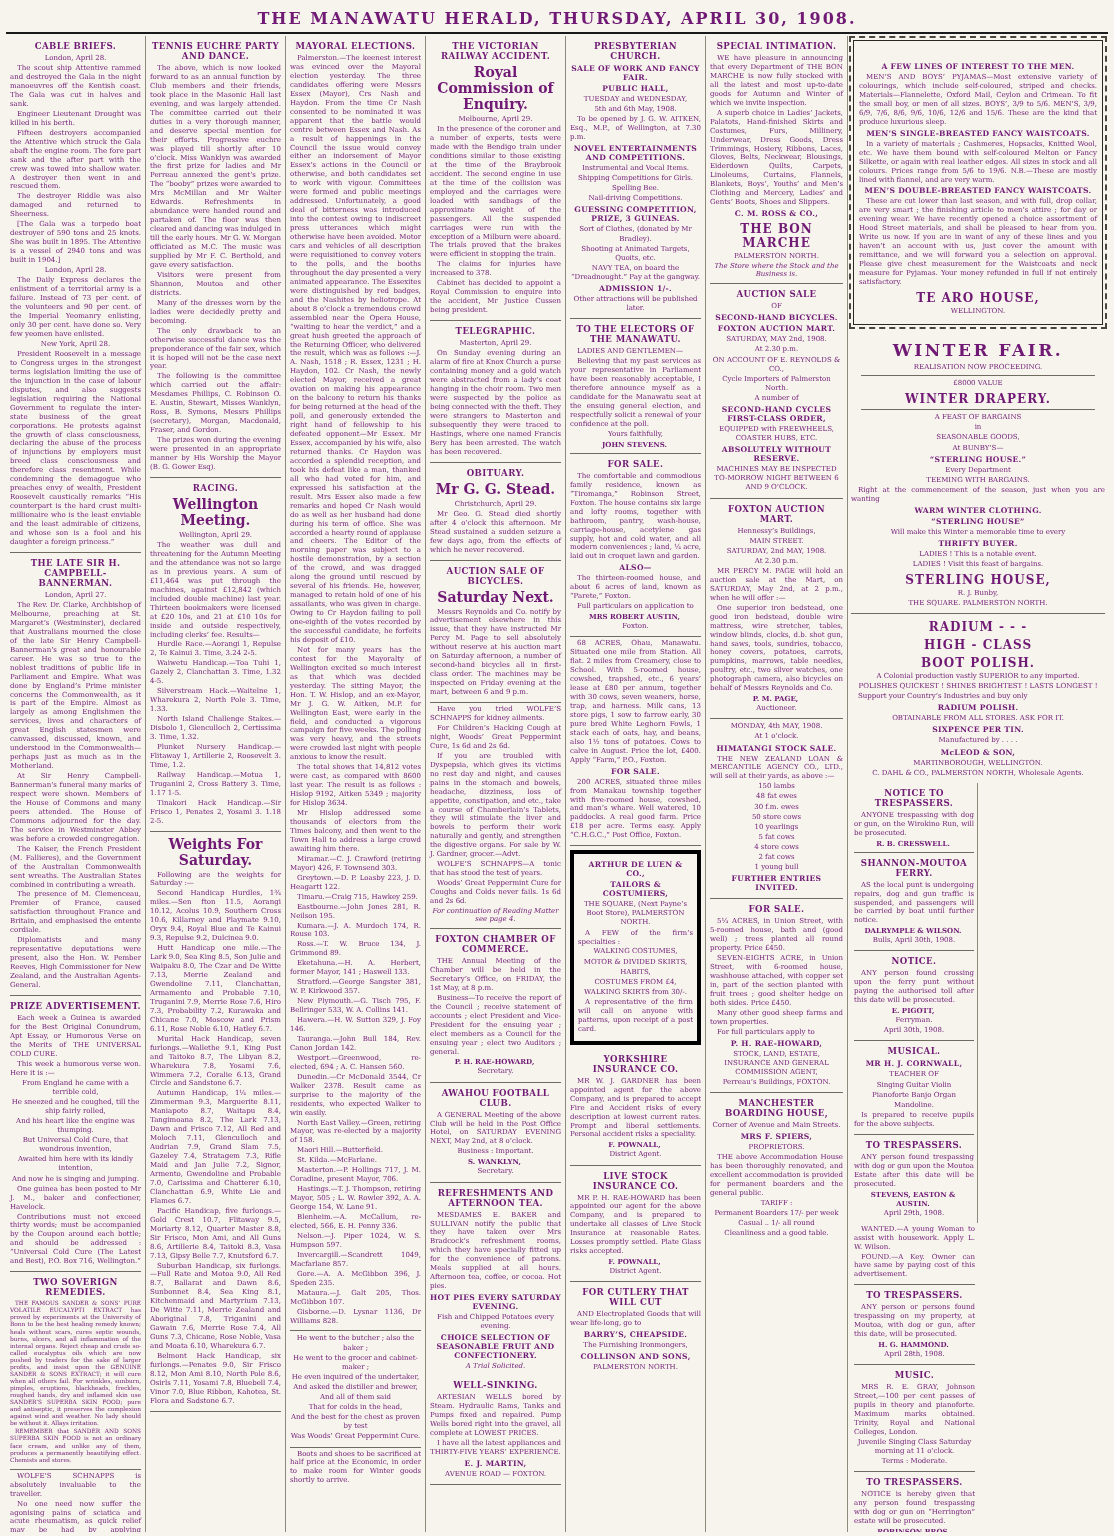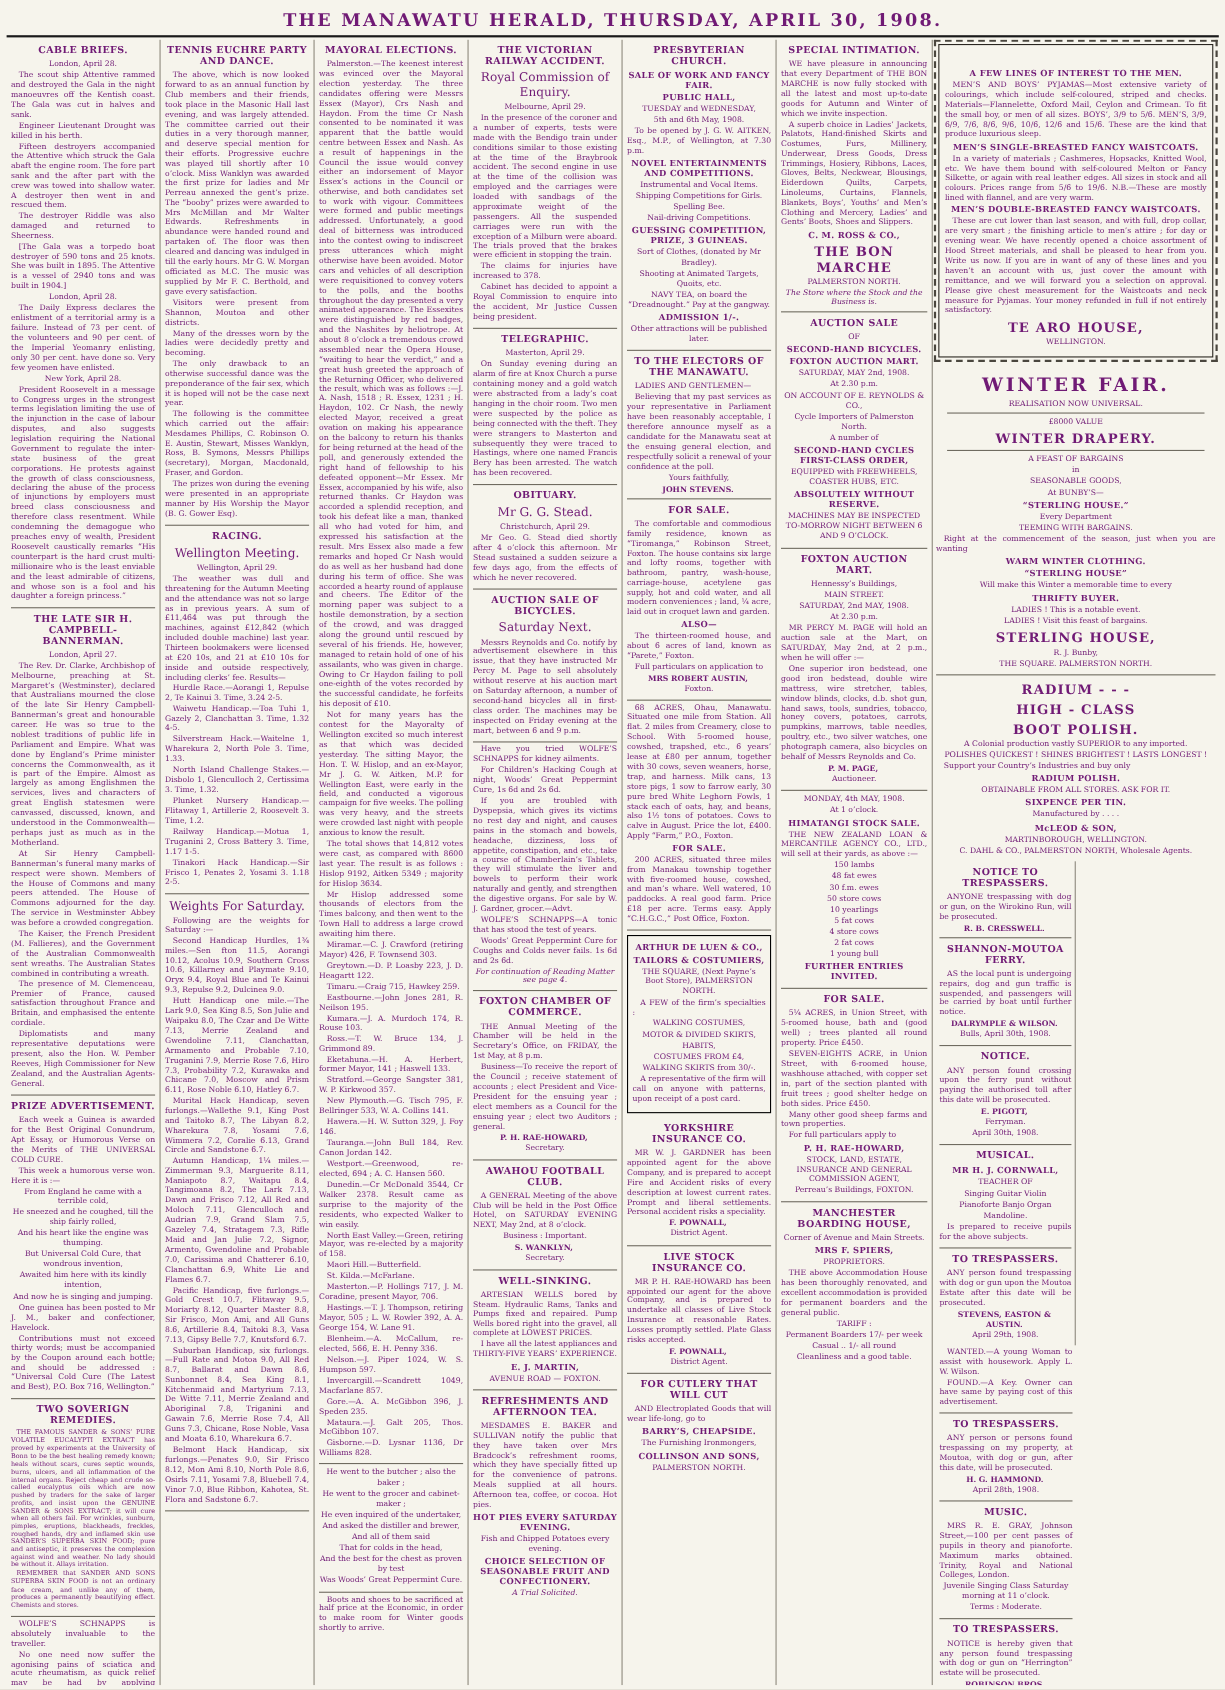--- a/index.html
+++ b/index.html
@@ -20,7 +20,7 @@
   .article.boxed{border:1px solid #000000;padding:4px 4px 6px;margin:4px 0;}
   .article.deco{border:1px solid #2a2620;outline:2px dashed #4a463e;outline-offset:2px;margin:4px 2px 8px;padding:19px 5px 7px;}
   .b-head{text-align:center;font-weight:bold;font-size:8.6px;letter-spacing:.4px;margin:3px 0 3px;}
-  .b-sub{text-align:center;font-weight:normal;font-size:11px;margin:2px 0 3px;}
+  .b-sub{text-align:center;font-weight:bold;font-size:14px;margin:2px 0 3px;}
   .b-p{font-size:7px;line-height:1.28;text-align:justify;text-indent:7px;margin:0 0 1px;}
   .b-c{font-size:7px;line-height:1.3;text-align:center;margin:1px 0;}
   .b-cb{font-size:7.6px;font-weight:bold;text-align:center;margin:2px 0;letter-spacing:.3px;}

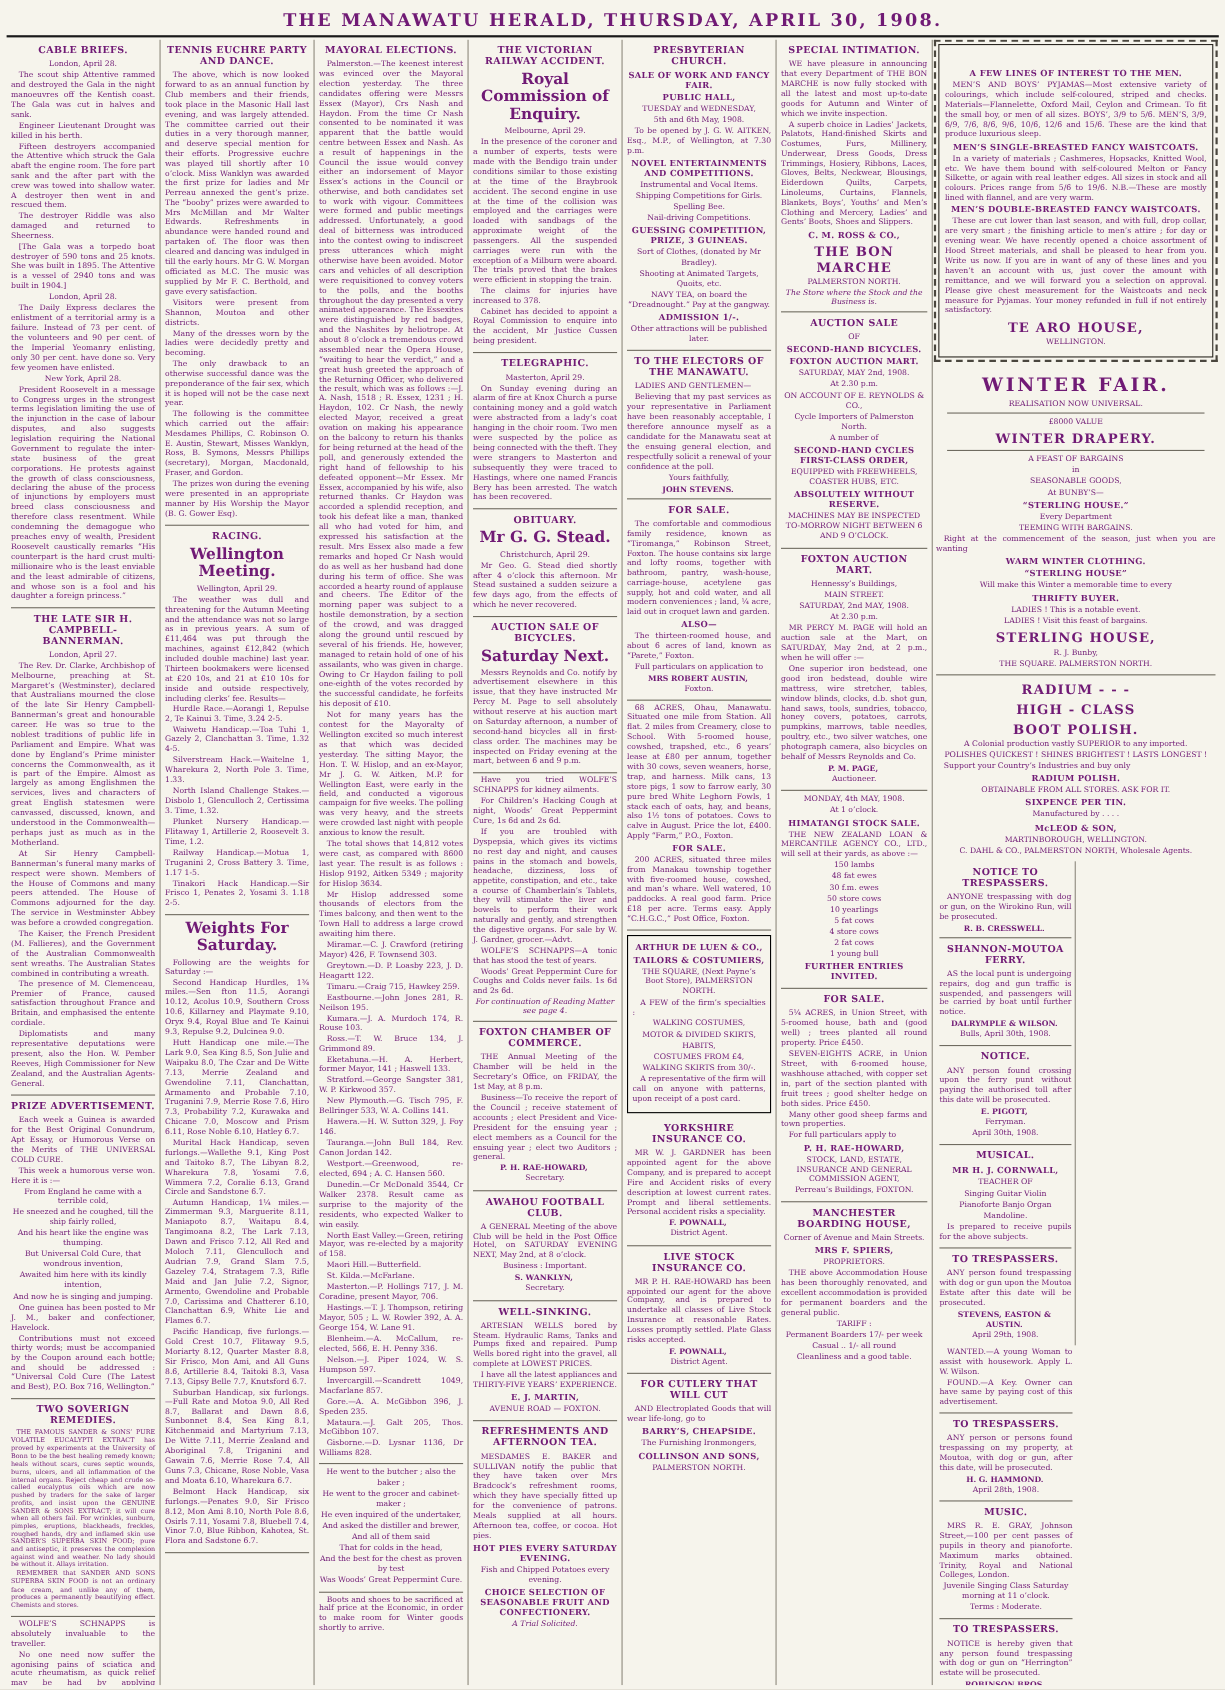--- a/index.html
+++ b/index.html
@@ -389,7 +389,7 @@
           </div>
           <div class="article">
             <div class="b-big">WINTER  FAIR.</div>
-            <div class="b-c">REALISATION NOW UNIVERSAL.</div>
+            <div class="b-c">REALISATION NOW PROCEEDING.</div>
             <div class="b-rule"></div>
             <div class="b-c">£8000 VALUE</div>
             <div class="b-med">WINTER DRAPERY.</div>

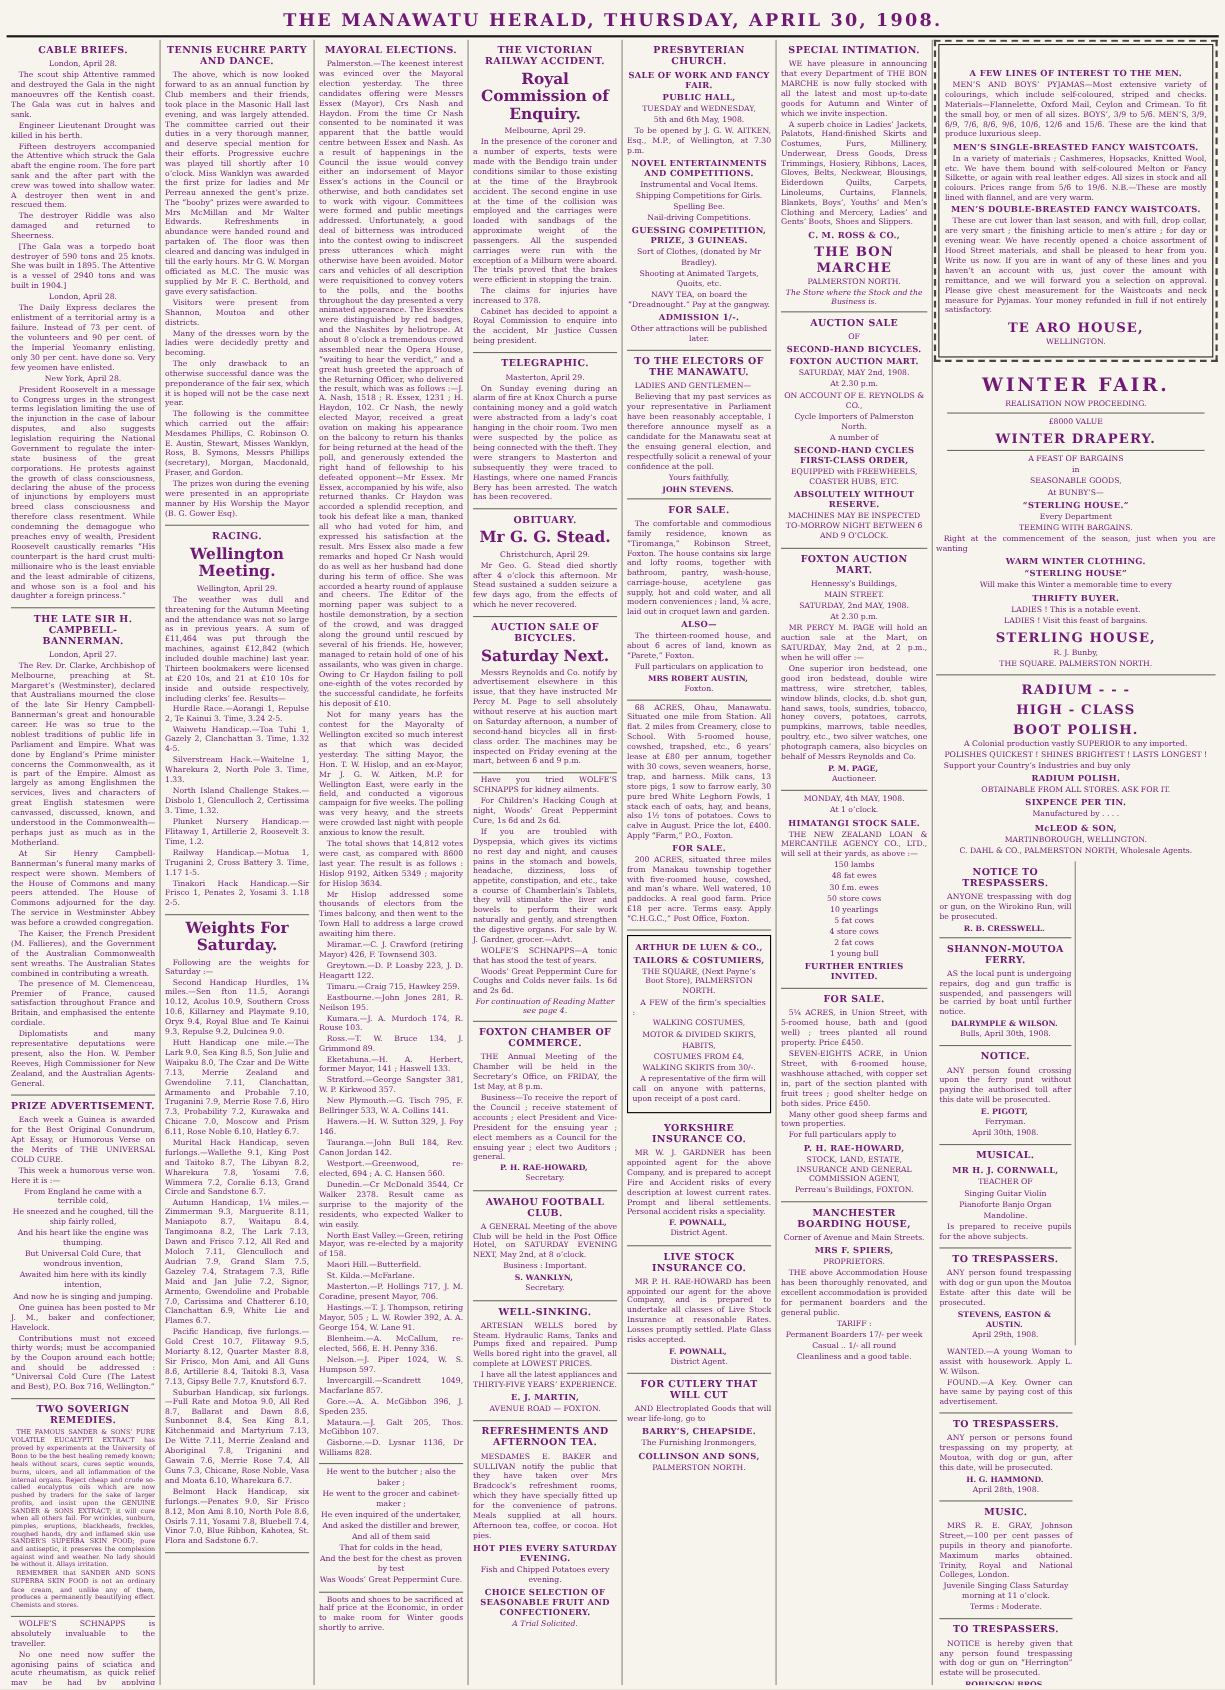--- a/index.html
+++ b/index.html
@@ -17,7 +17,7 @@
   .railcol:first-child{border-right:1px solid #8d897d;}
   .article{border-bottom:1px solid #6f6b60;padding:2px 0 4px;}
   .article.nb{border-bottom:none;}
-  .article.boxed{border:1px solid #000000;padding:4px 4px 6px;margin:4px 0;}
+  .article.boxed{border:4px solid #000000;padding:4px 4px 6px;margin:4px 0;}
   .article.deco{border:1px solid #2a2620;outline:2px dashed #4a463e;outline-offset:2px;margin:4px 2px 8px;padding:19px 5px 7px;}
   .b-head{text-align:center;font-weight:bold;font-size:8.6px;letter-spacing:.4px;margin:3px 0 3px;}
   .b-sub{text-align:center;font-weight:bold;font-size:14px;margin:2px 0 3px;}

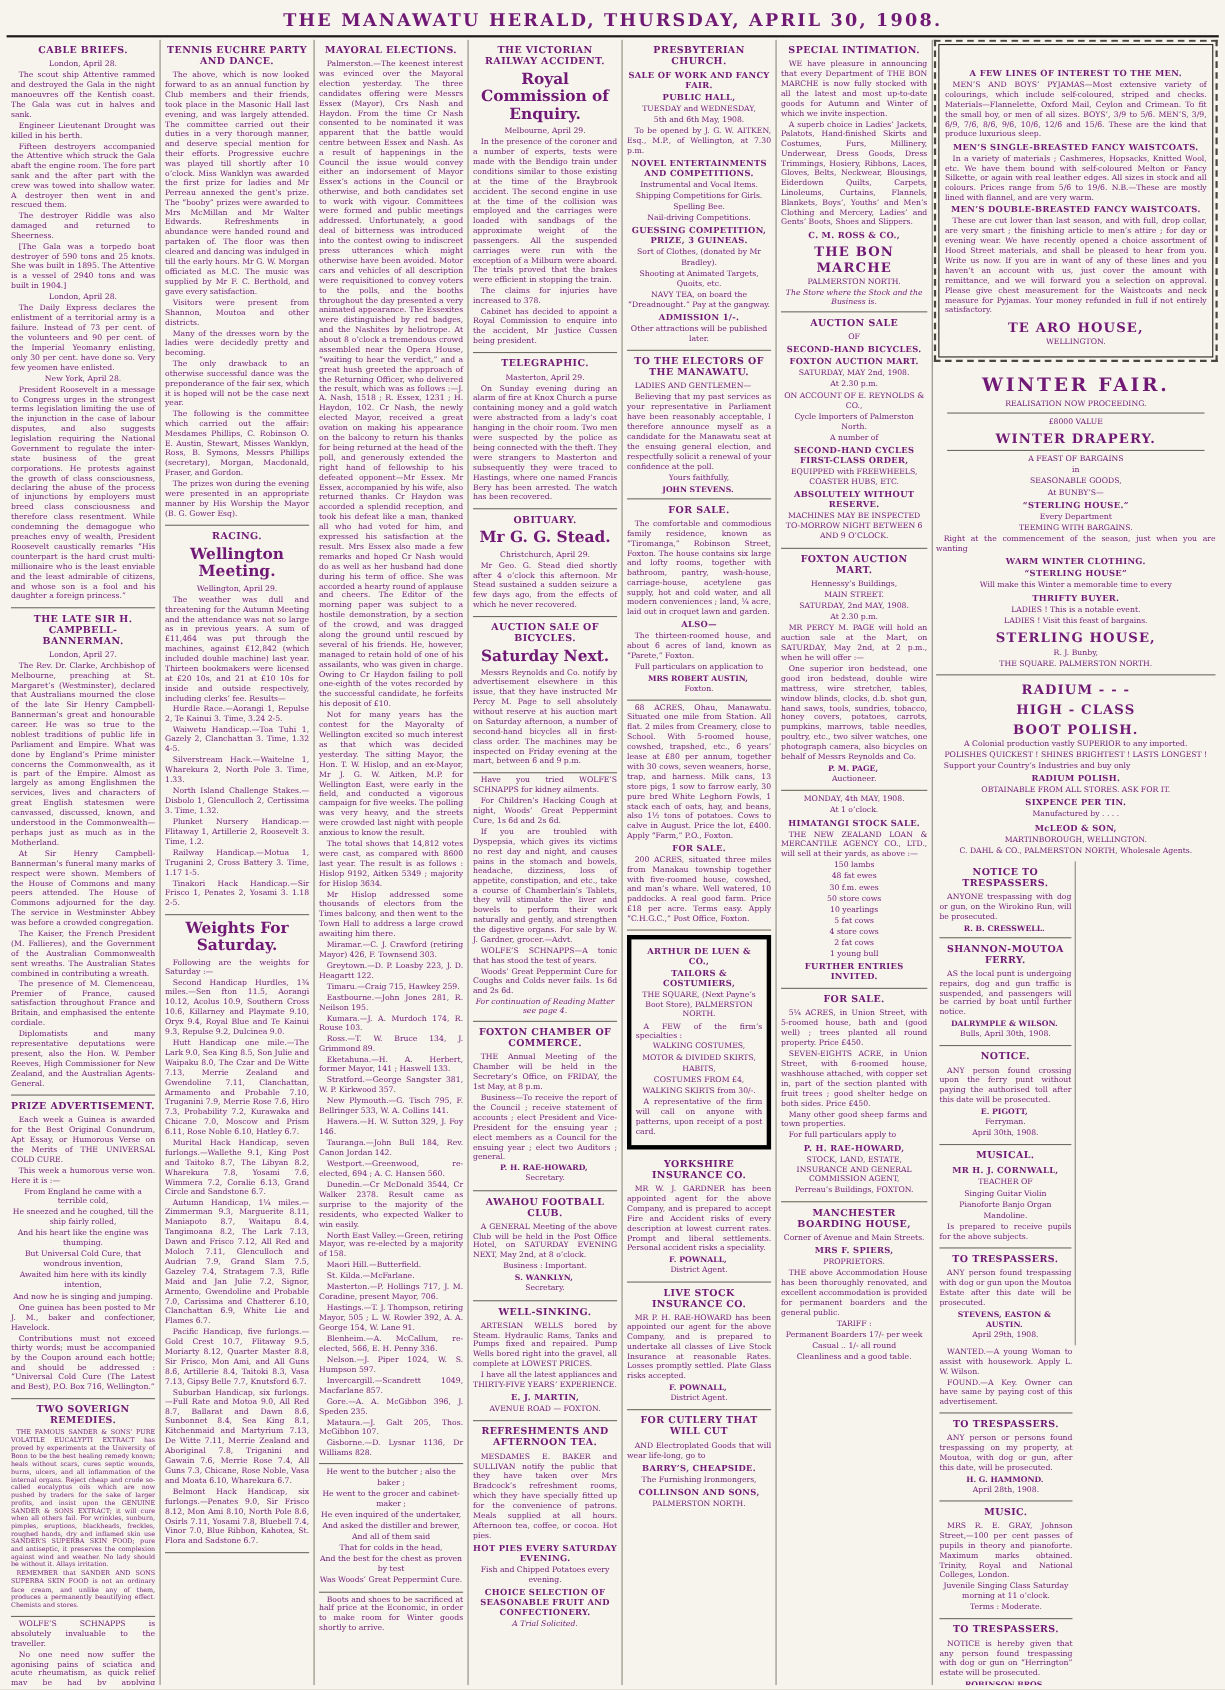--- a/index.html
+++ b/index.html
@@ -211,13 +211,6 @@
           <div class="b-sig">S. WANKLYN,</div>
           <div class="b-c">Secretary.</div>
         </div>
-        <div class="article">
-          <div class="b-head">WELL-SINKING.</div>
-          <div class="b-p">ARTESIAN WELLS bored by Steam. Hydraulic Rams, Tanks and Pumps fixed and repaired. Pump Wells bored right into the gravel, all complete at LOWEST PRICES.</div>
-          <div class="b-p">I have all the latest appliances and THIRTY-FIVE YEARS’ EXPERIENCE.</div>
-          <div class="b-cb">E. J. MARTIN,</div>
-          <div class="b-c">AVENUE ROAD — FOXTON.</div>
-        </div>
         <div class="article nb">
           <div class="b-head">REFRESHMENTS AND AFTERNOON TEA.</div>
           <div class="b-p">MESDAMES E. BAKER and SULLIVAN notify the public that they have taken over Mrs Bradcock’s refreshment rooms, which they have specially fitted up for the convenience of patrons. Meals supplied at all hours. Afternoon tea, coffee, or cocoa. Hot pies.</div>
@@ -225,6 +218,13 @@
           <div class="b-c">Fish and Chipped Potatoes every evening.</div>
           <div class="b-cb">CHOICE SELECTION OF SEASONABLE FRUIT AND CONFECTIONERY.</div>
           <div class="b-it">A Trial Solicited.</div>
+        </div>
+        <div class="article">
+          <div class="b-head">WELL-SINKING.</div>
+          <div class="b-p">ARTESIAN WELLS bored by Steam. Hydraulic Rams, Tanks and Pumps fixed and repaired. Pump Wells bored right into the gravel, all complete at LOWEST PRICES.</div>
+          <div class="b-p">I have all the latest appliances and THIRTY-FIVE YEARS’ EXPERIENCE.</div>
+          <div class="b-cb">E. J. MARTIN,</div>
+          <div class="b-c">AVENUE ROAD — FOXTON.</div>
         </div>
       </div>
     <div class="col col-std">

